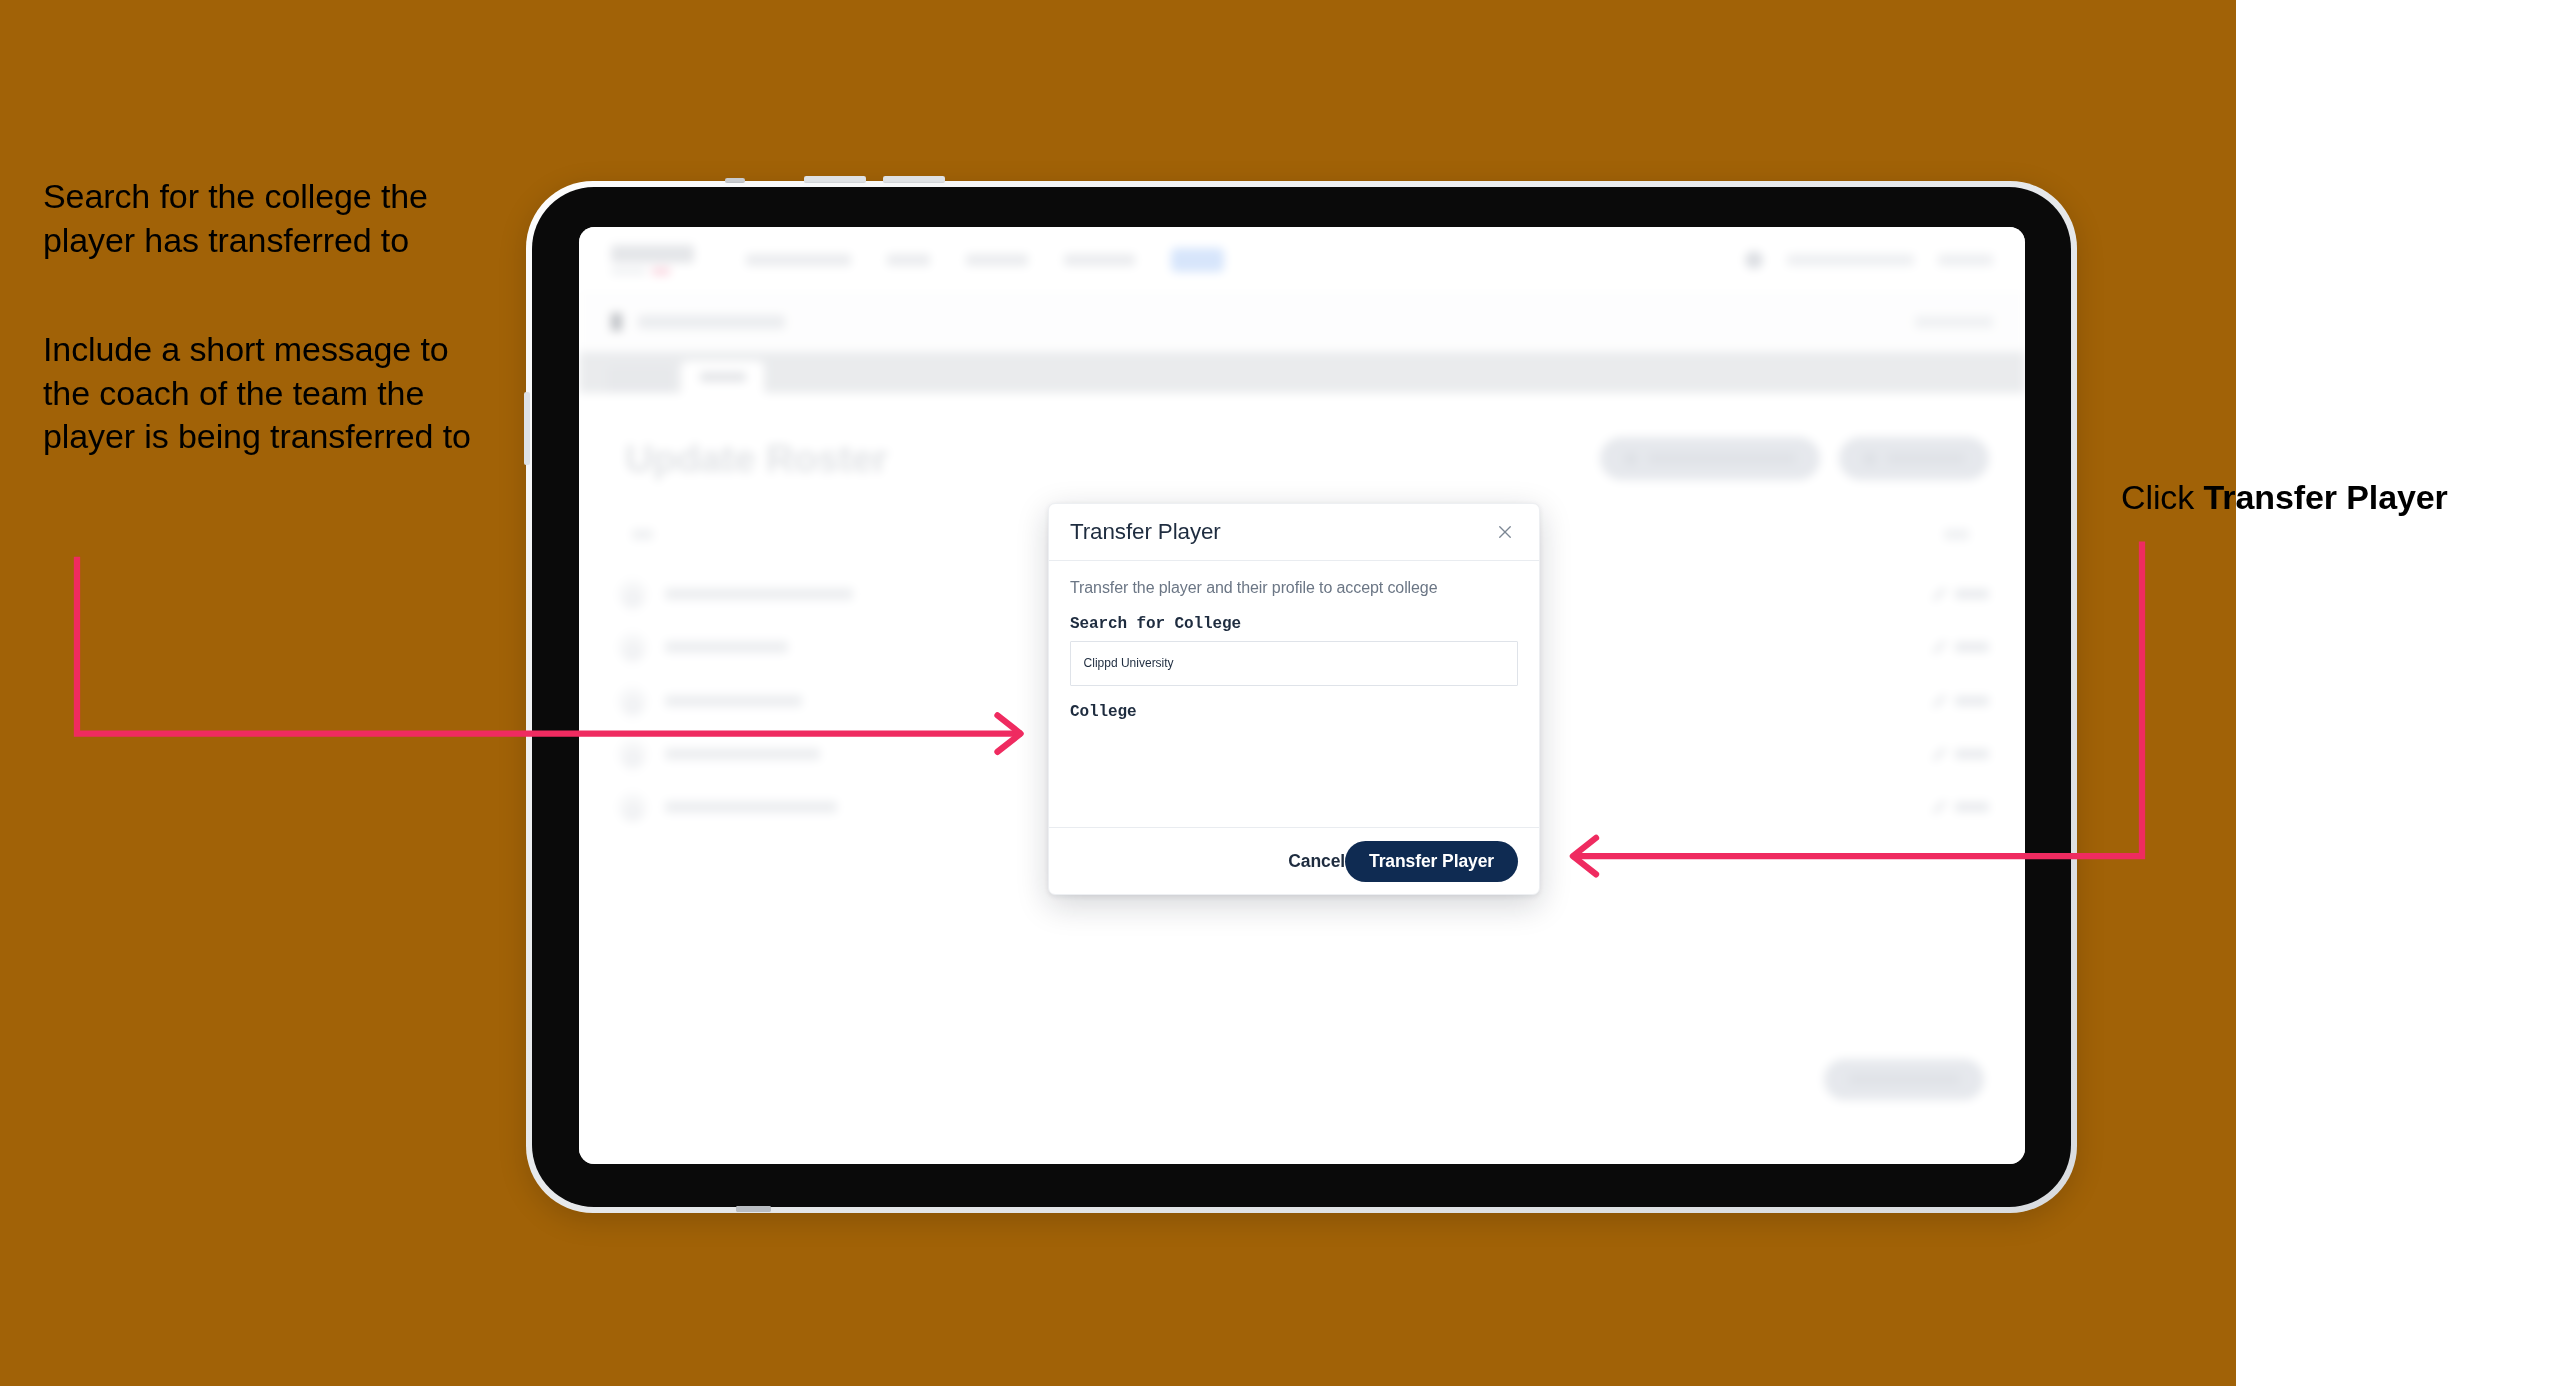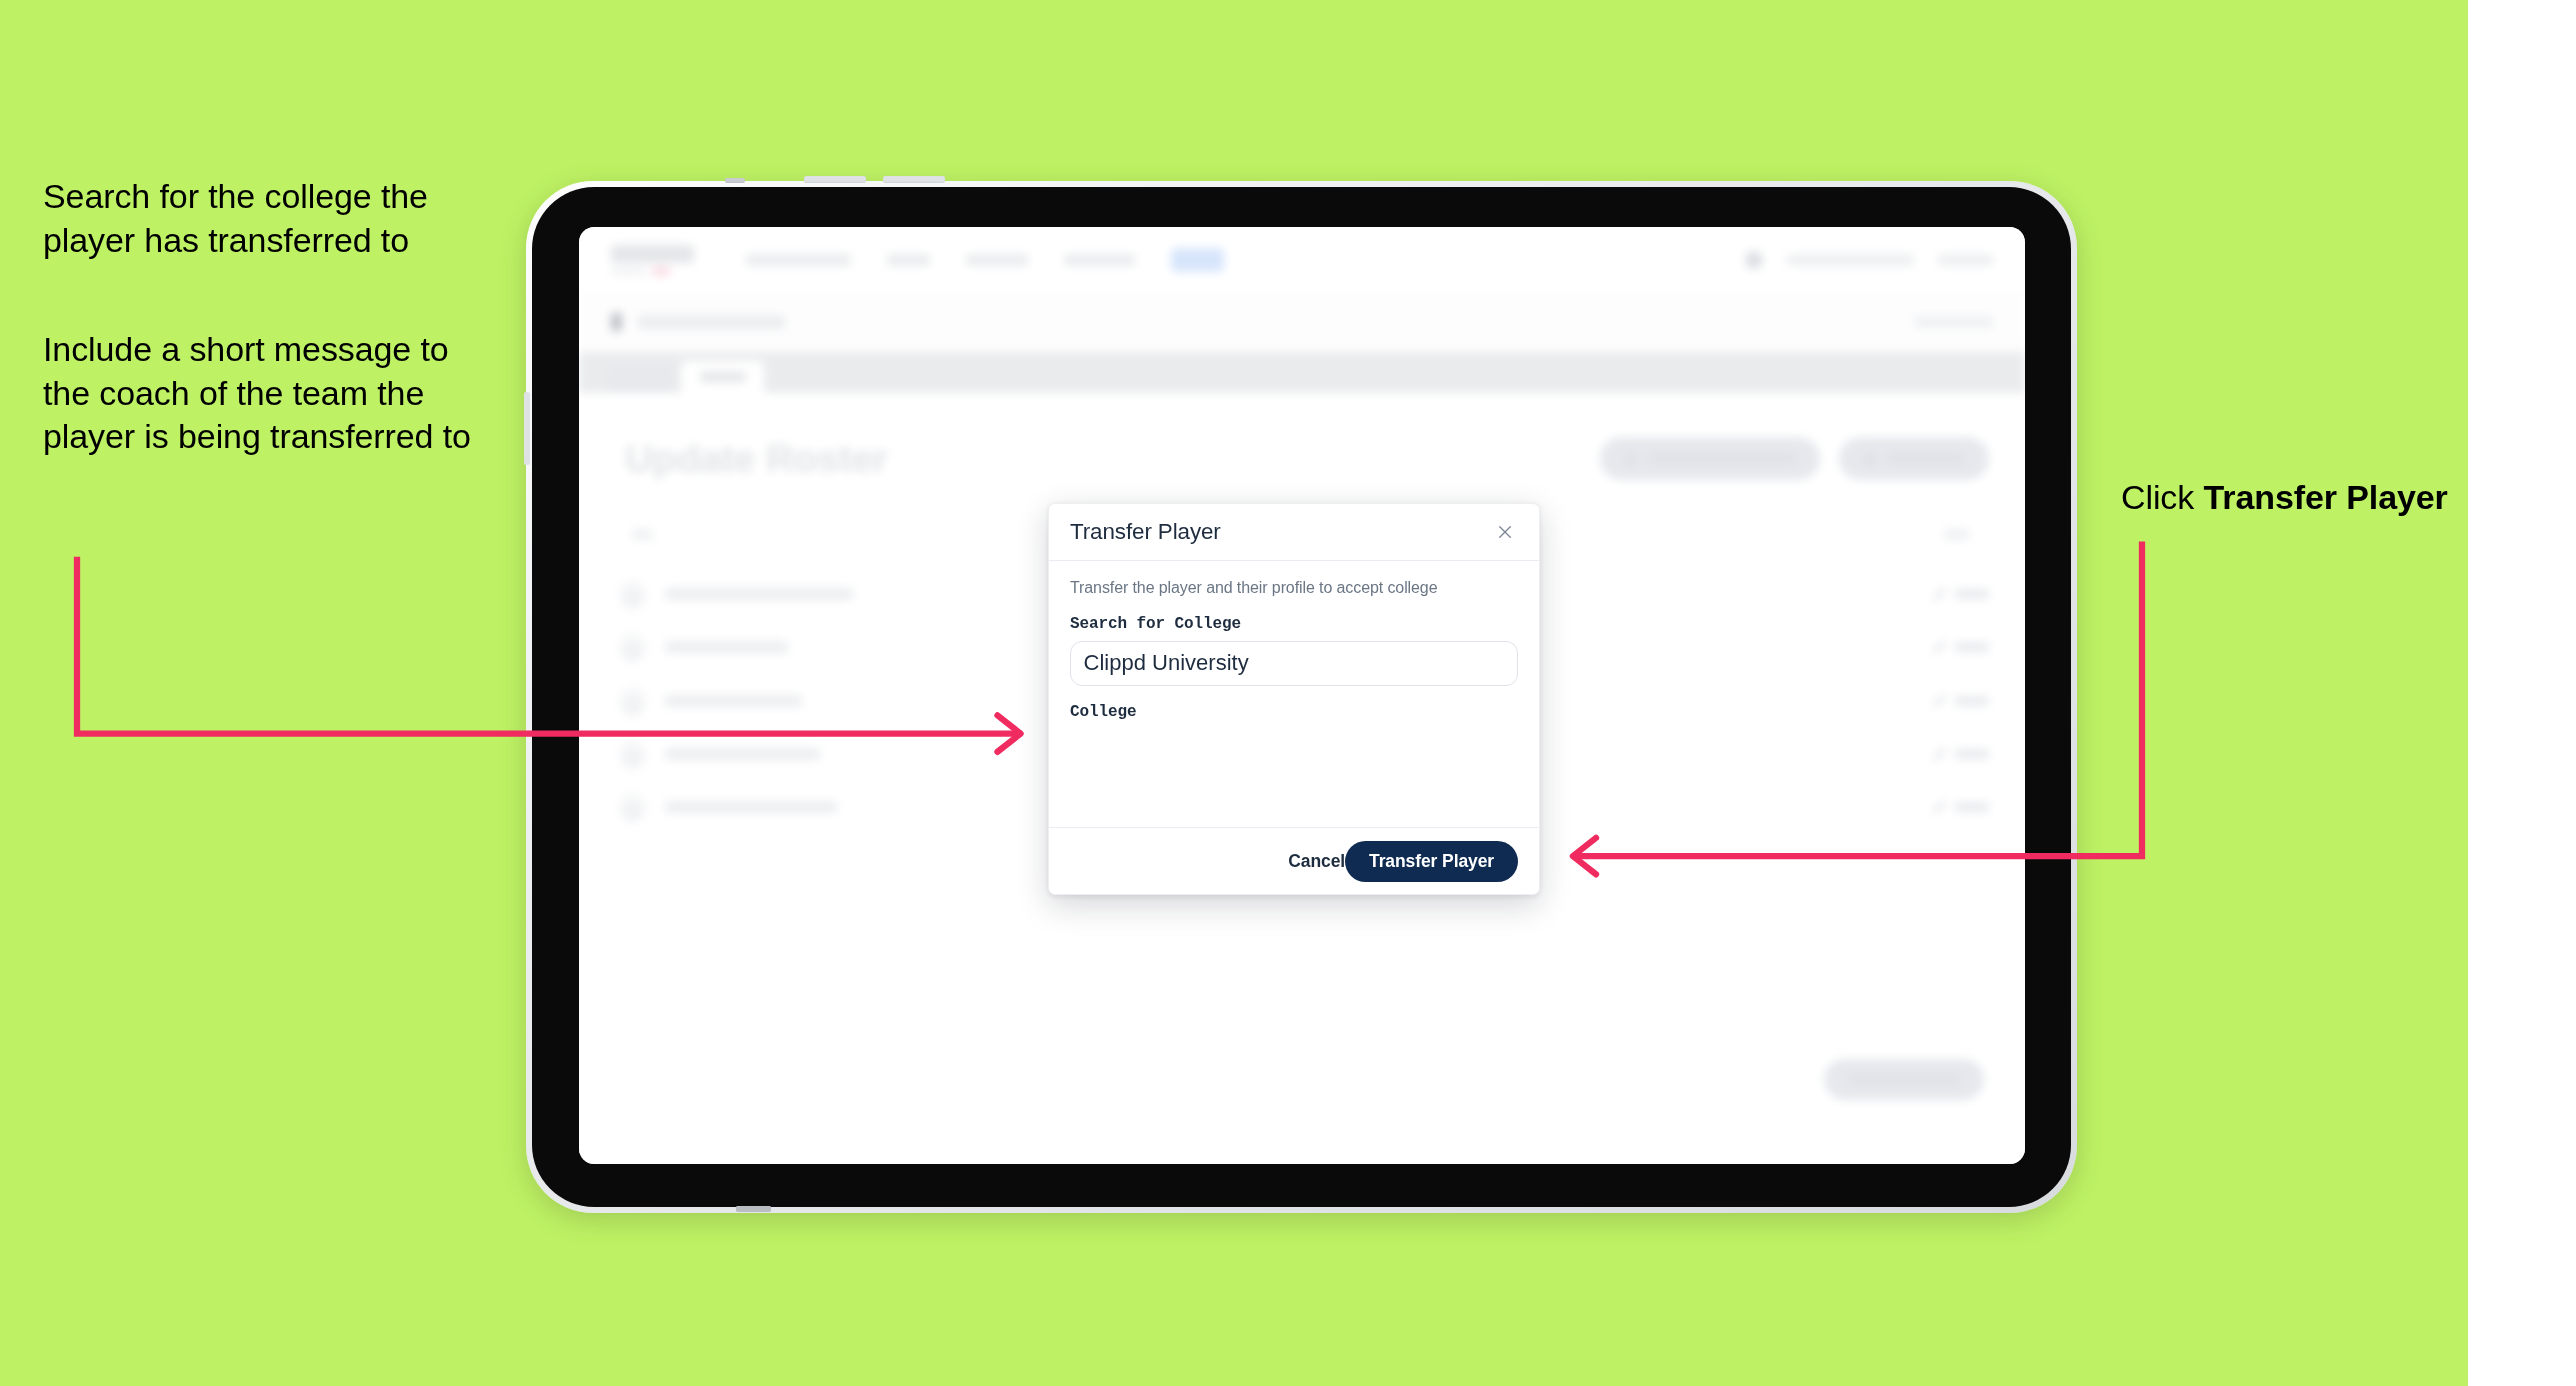--- a/index.html
+++ b/index.html
@@ -9,7 +9,7 @@
     font-family: "Liberation Sans", sans-serif;
     overflow: hidden;
   }
-  .stage { position: relative; width: 2468px; height: 1386px; background:#bef264; }
+  .stage { position: relative; width: 2236px; height: 1386px; background:#a16207; }
 
   
   .annot {

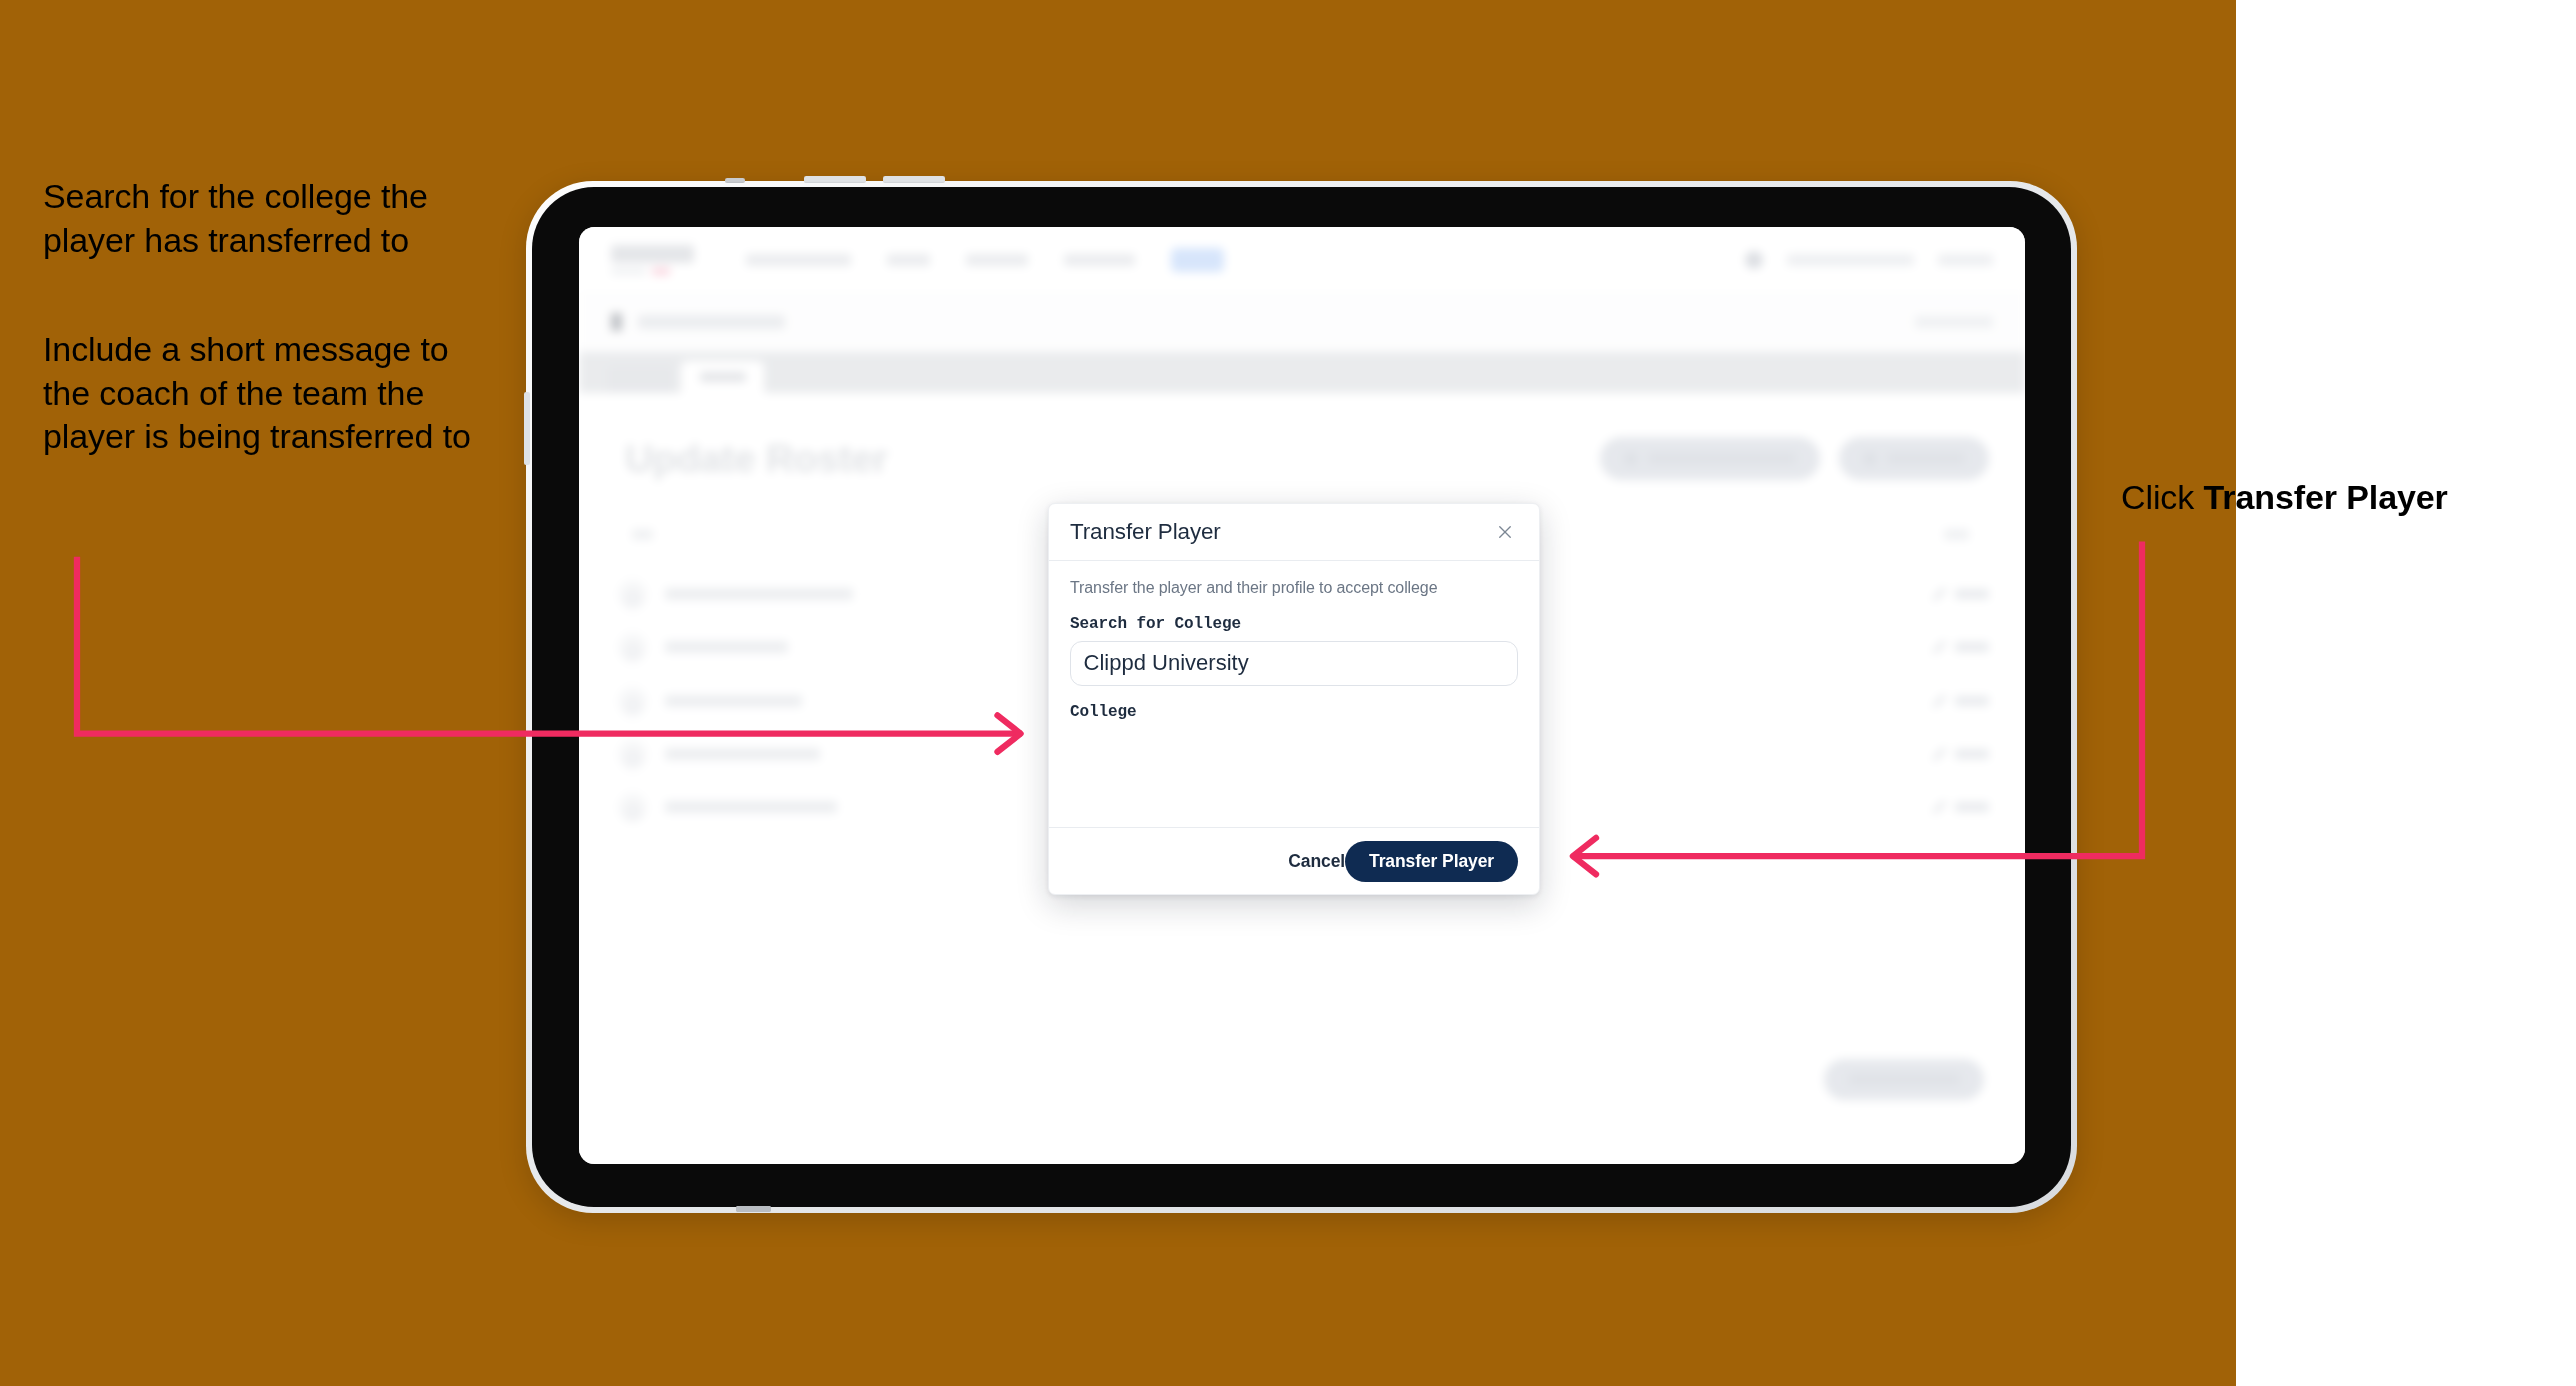--- a/index.html
+++ b/index.html
@@ -183,9 +183,9 @@
   .field-label { font-size: 16px; color:#1e2c3f; font-weight:600; margin-bottom: 7.7px; letter-spacing:-0.1px;font-family:Liberation Mono, monospace; }
   .text-input {
     width: 100%; height: 45px;
-    border: 0.7px solid #dfe3e9; border-radius: 12px;
+    border: 0.7px solid #dfe3e9; border-radius: 1px;
     background:#fff; padding: 0 12.6px;
-    font-size: 22px; color:#1e2c3f;
+    font-size: 12px; color:#1e2c3f;
     display:flex; align-items:center;
     font-family: "Liberation Sans", sans-serif;
   }

